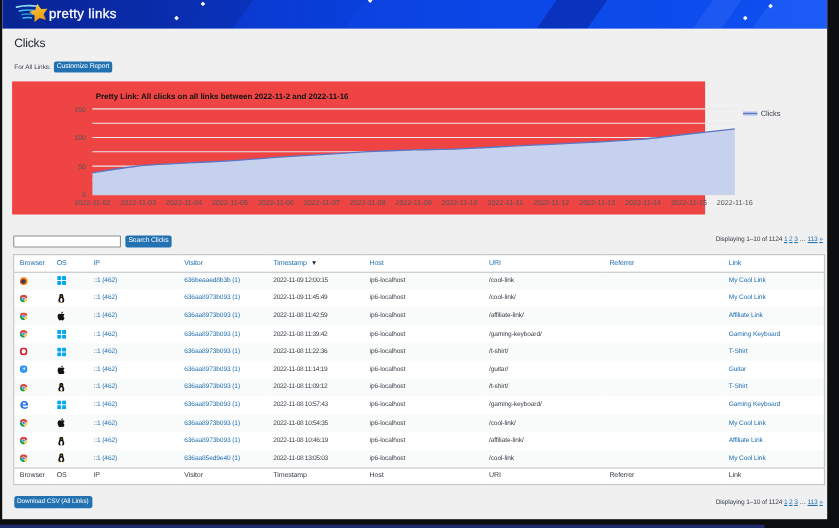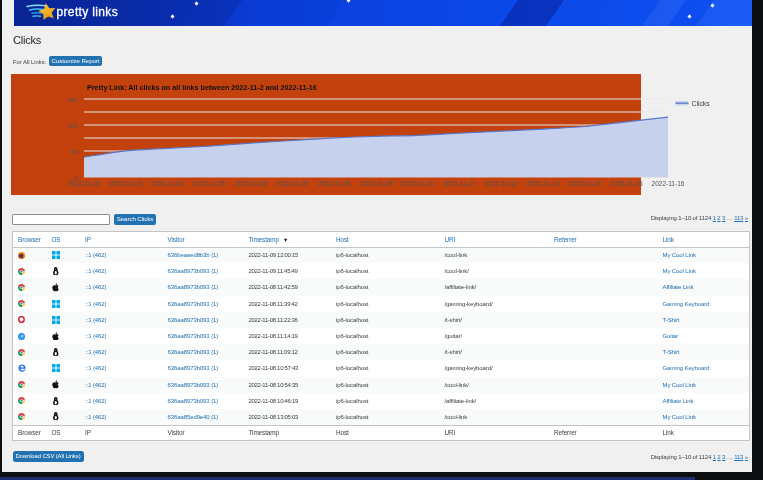--- a/index.html
+++ b/index.html
@@ -9,7 +9,7 @@
 #botnavy { position:absolute; left:0; top:476.5px; width:695px; height:3px; background:#1d2a6e; }
 
 
-#topbar { position:absolute; left:12px; top:0; width:100%; height:25.5px; overflow:hidden;
+#topbar { position:absolute; left:0; top:0; width:100%; height:25.5px; overflow:hidden;
   background:linear-gradient(93deg,#0a2aa0 0%,#0a3bd4 32%,#0843e2 55%,#0b4ff0 100%); }
 .stripe { position:absolute; top:0; height:26px; }
 #logo { position:absolute; left:10px; top:1px; }

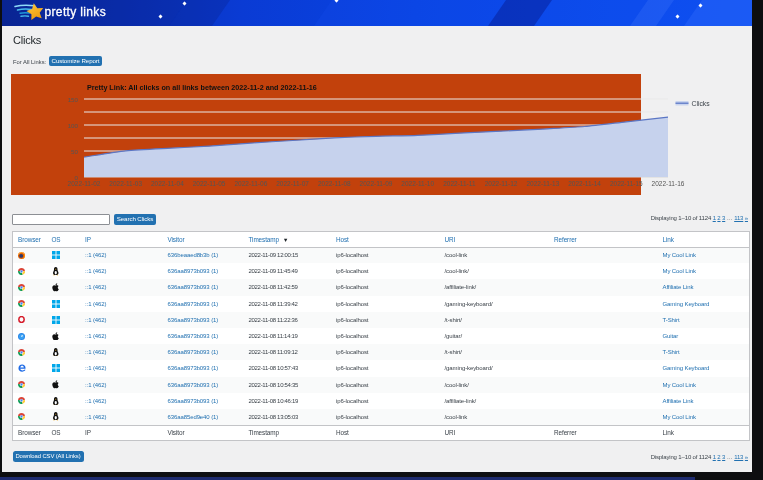--- a/index.html
+++ b/index.html
@@ -22,7 +22,7 @@
 .btnblue { display:inline-block; background:#2271b1; color:#fff; border-radius:2px; text-align:center; }
 #custbtn { position:absolute; left:47px; top:56px; width:53px; height:9.8px; line-height:9.8px; font-size:6.2px; letter-spacing:-.1px; }
 
-#chartcard { position:absolute; left:9px; top:74px; width:630px; height:120.5px; background:#c2410c; }
+#chartcard { position:absolute; left:9px; top:74px; width:630px; height:120.5px; background:#ef4444; }
 
 #searchinput { position:absolute; left:10px; top:214px; width:98px; height:10.5px; background:#fff; border:1px solid #8c8f94; border-radius:1px; }
 #searchbtn { position:absolute; left:112px; top:214px; width:42px; height:10.5px; line-height:10.5px; font-size:6.2px; letter-spacing:-.1px; }

